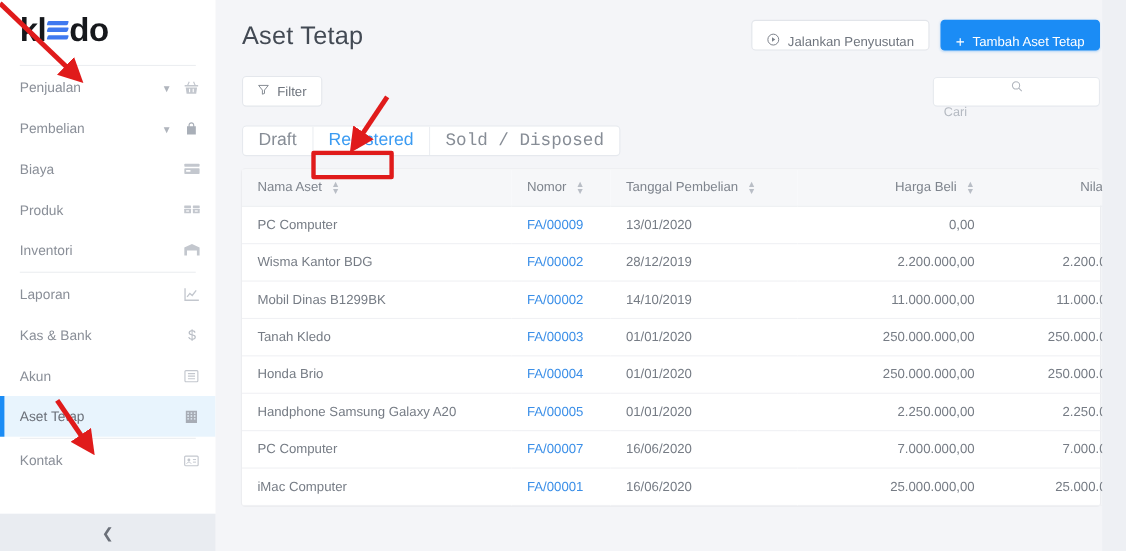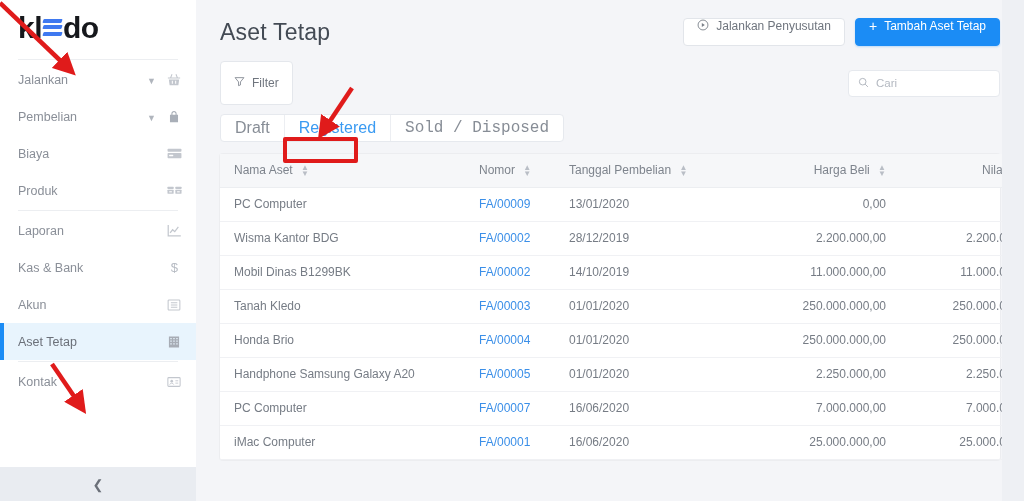--- a/index.html
+++ b/index.html
@@ -91,7 +91,7 @@
   #header-actions { margin-left: auto; display: flex; align-items: center; gap: 10px; }
   .btn {
     font-size: 12px; border-radius: 4px; cursor: pointer;
-    display: inline-flex; align-items: flex-start; gap: 7px;
+    display: inline-flex; align-items: flex-end; gap: 7px;
     height: 28px; padding: 0 13px; white-space: nowrap;
   }
   .btn-outline {

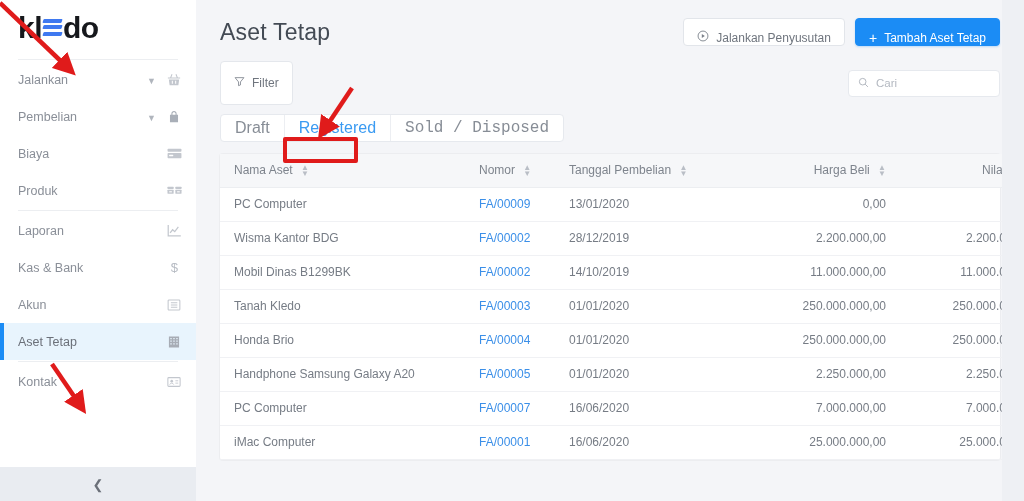--- a/index.html
+++ b/index.html
@@ -211,7 +211,7 @@
       <div class="nav-sep"></div>
 
       <div class="nav-item">
-        <span class="lbl">Jalankan</span>
+        <span class="lbl">Penjualan</span>
         <span class="chev">▼</span>
         <span class="ic">
           <svg width="14" height="14" viewBox="0 0 16 16" fill="#c3c7ce">

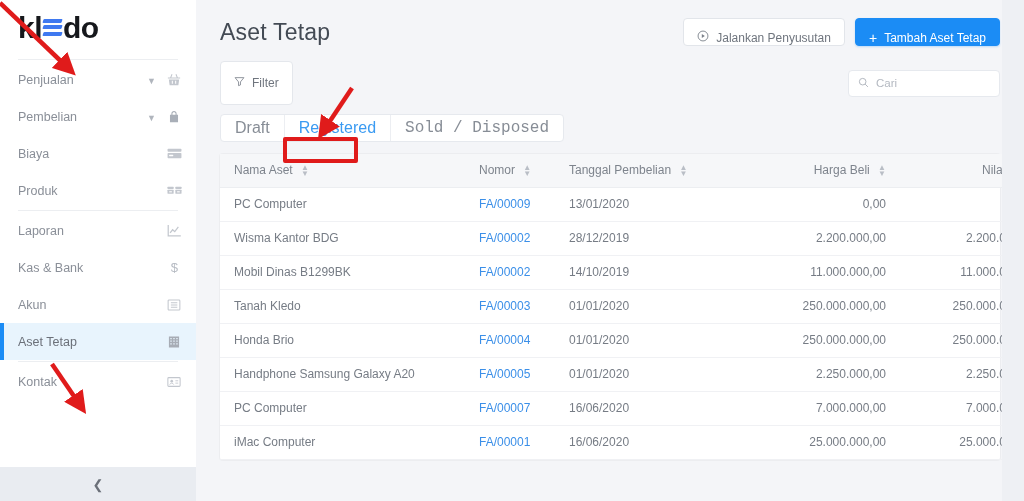--- a/index.html
+++ b/index.html
@@ -108,7 +108,7 @@
   }
   .btn-filter {
     background: #fff; border: 1px solid #e4e7ec; color: #6f757e;
-    height: 44px; padding: 0 13px; font-size: 12px; border-radius: 4px;
+    height: 28px; padding: 0 13px; font-size: 12px; border-radius: 4px;
     display: inline-flex; align-items: center; gap: 7px; cursor: pointer;
   }
   #search-box {

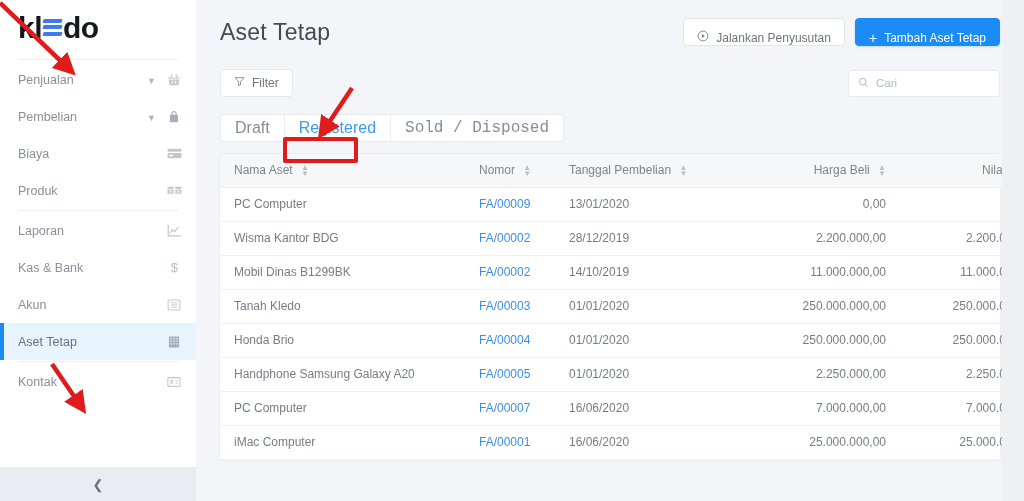--- a/index.html
+++ b/index.html
@@ -115,7 +115,7 @@
     margin-left: auto;
     width: 152px; height: 27px;
     background: #fff; border: 1px solid #e6e9ee; border-radius: 4px;
-    display: flex; align-items: center; padding: 0 9px; gap: 7px;
+    display: flex; align-items: center; padding: 0 9px; gap: 7px; flex-direction: column;
   }
   #search-box input {
     border: none; outline: none; font-size: 11.5px; color: #9ba1aa;

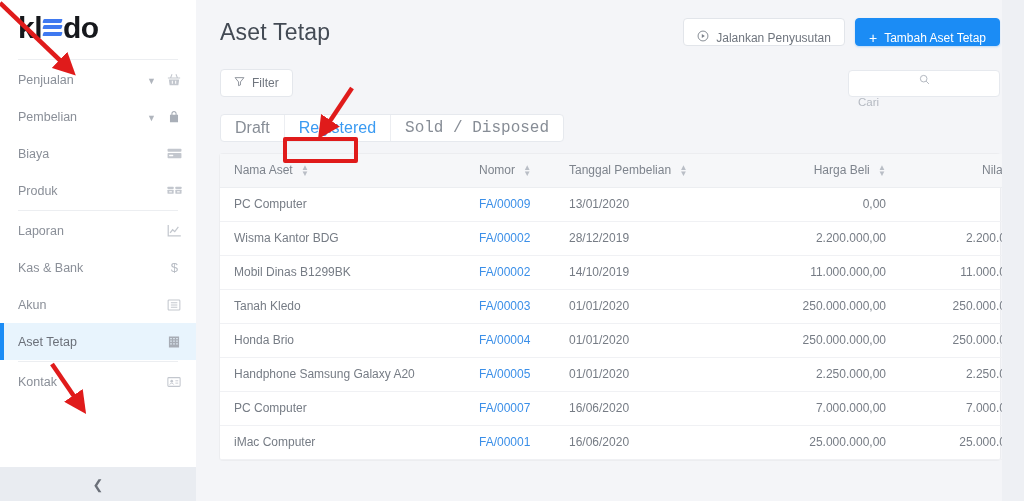--- a/index.html
+++ b/index.html
@@ -255,6 +255,15 @@
         </span>
       </div>
 
+      <div class="nav-item">
+        <span class="lbl">Inventori</span>
+        <span class="ic">
+          <svg width="15" height="15" viewBox="0 0 16 16" fill="#c3c7ce">
+              <path d="M8 2 0.6 5.3V13h14.8V5.3L8 2zM3.2 8.2h9.6V13H3.2V8.2z"></path>
+              <rect x="4.4" y="9.6" width="7.2" height="1" fill="#fff"></rect>
+            </svg>
+        </span>
+      </div>
       <div class="nav-sep"></div>
 
       <div class="nav-item">

